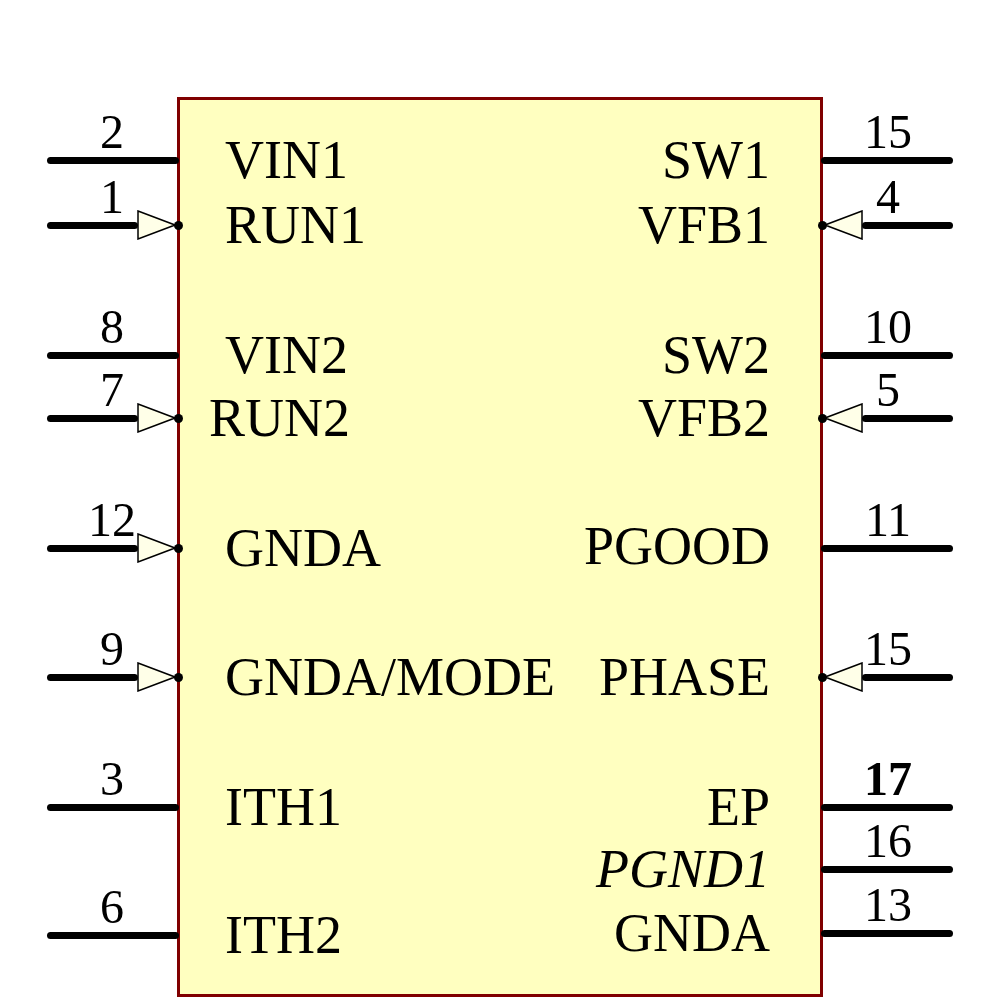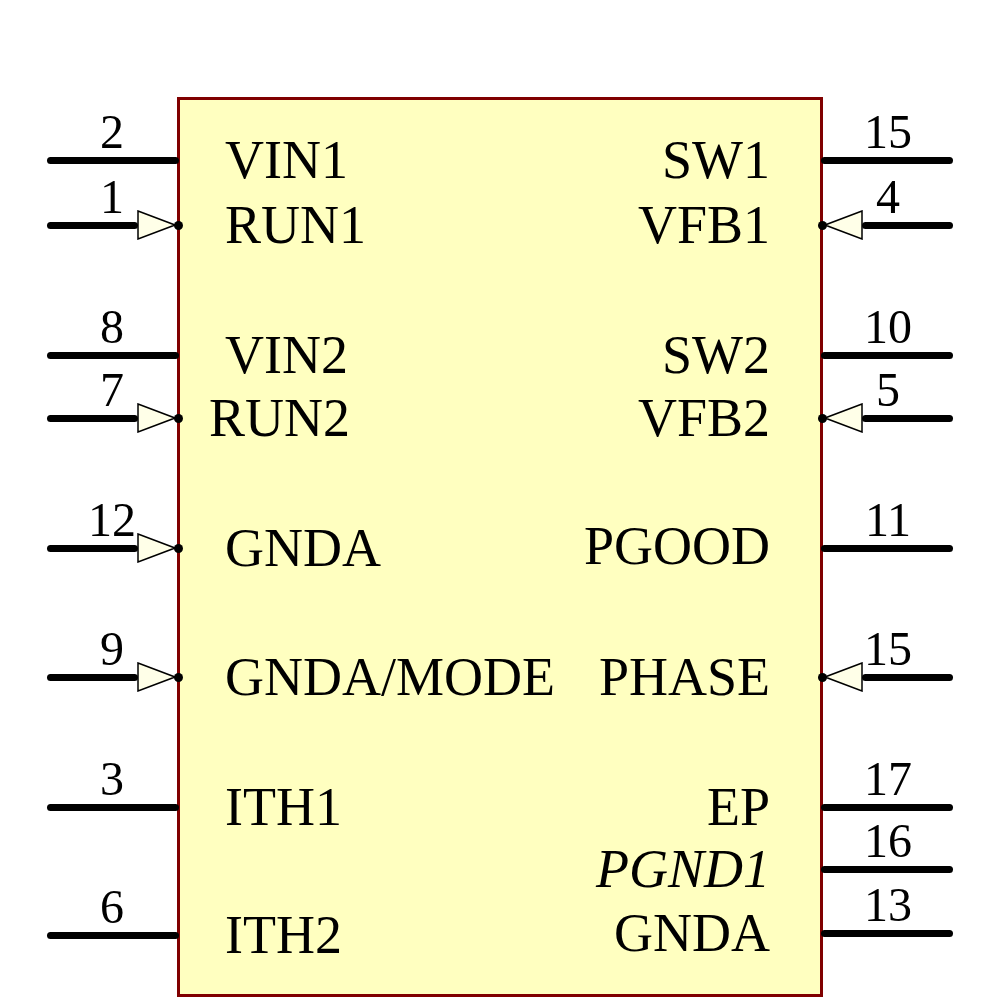--- a/index.html
+++ b/index.html
@@ -162,7 +162,7 @@
       </div>
       <div>
         <div class="pin-line" style="left: 821px; width: 132px; top: 803.5px; background: rgb(0, 0, 0);"></div>
-        <div class="pin-number" style="left: 823px; width: 130px; top: 753px;">17</div>
+        <div class="pin-number" style="left: 823px; width: 130px; top: 753px; font-weight: bold;">17</div>
         <div class="pin-name right" style="top: 781px; right: 230px;">EP</div>
       </div>
       <div>

